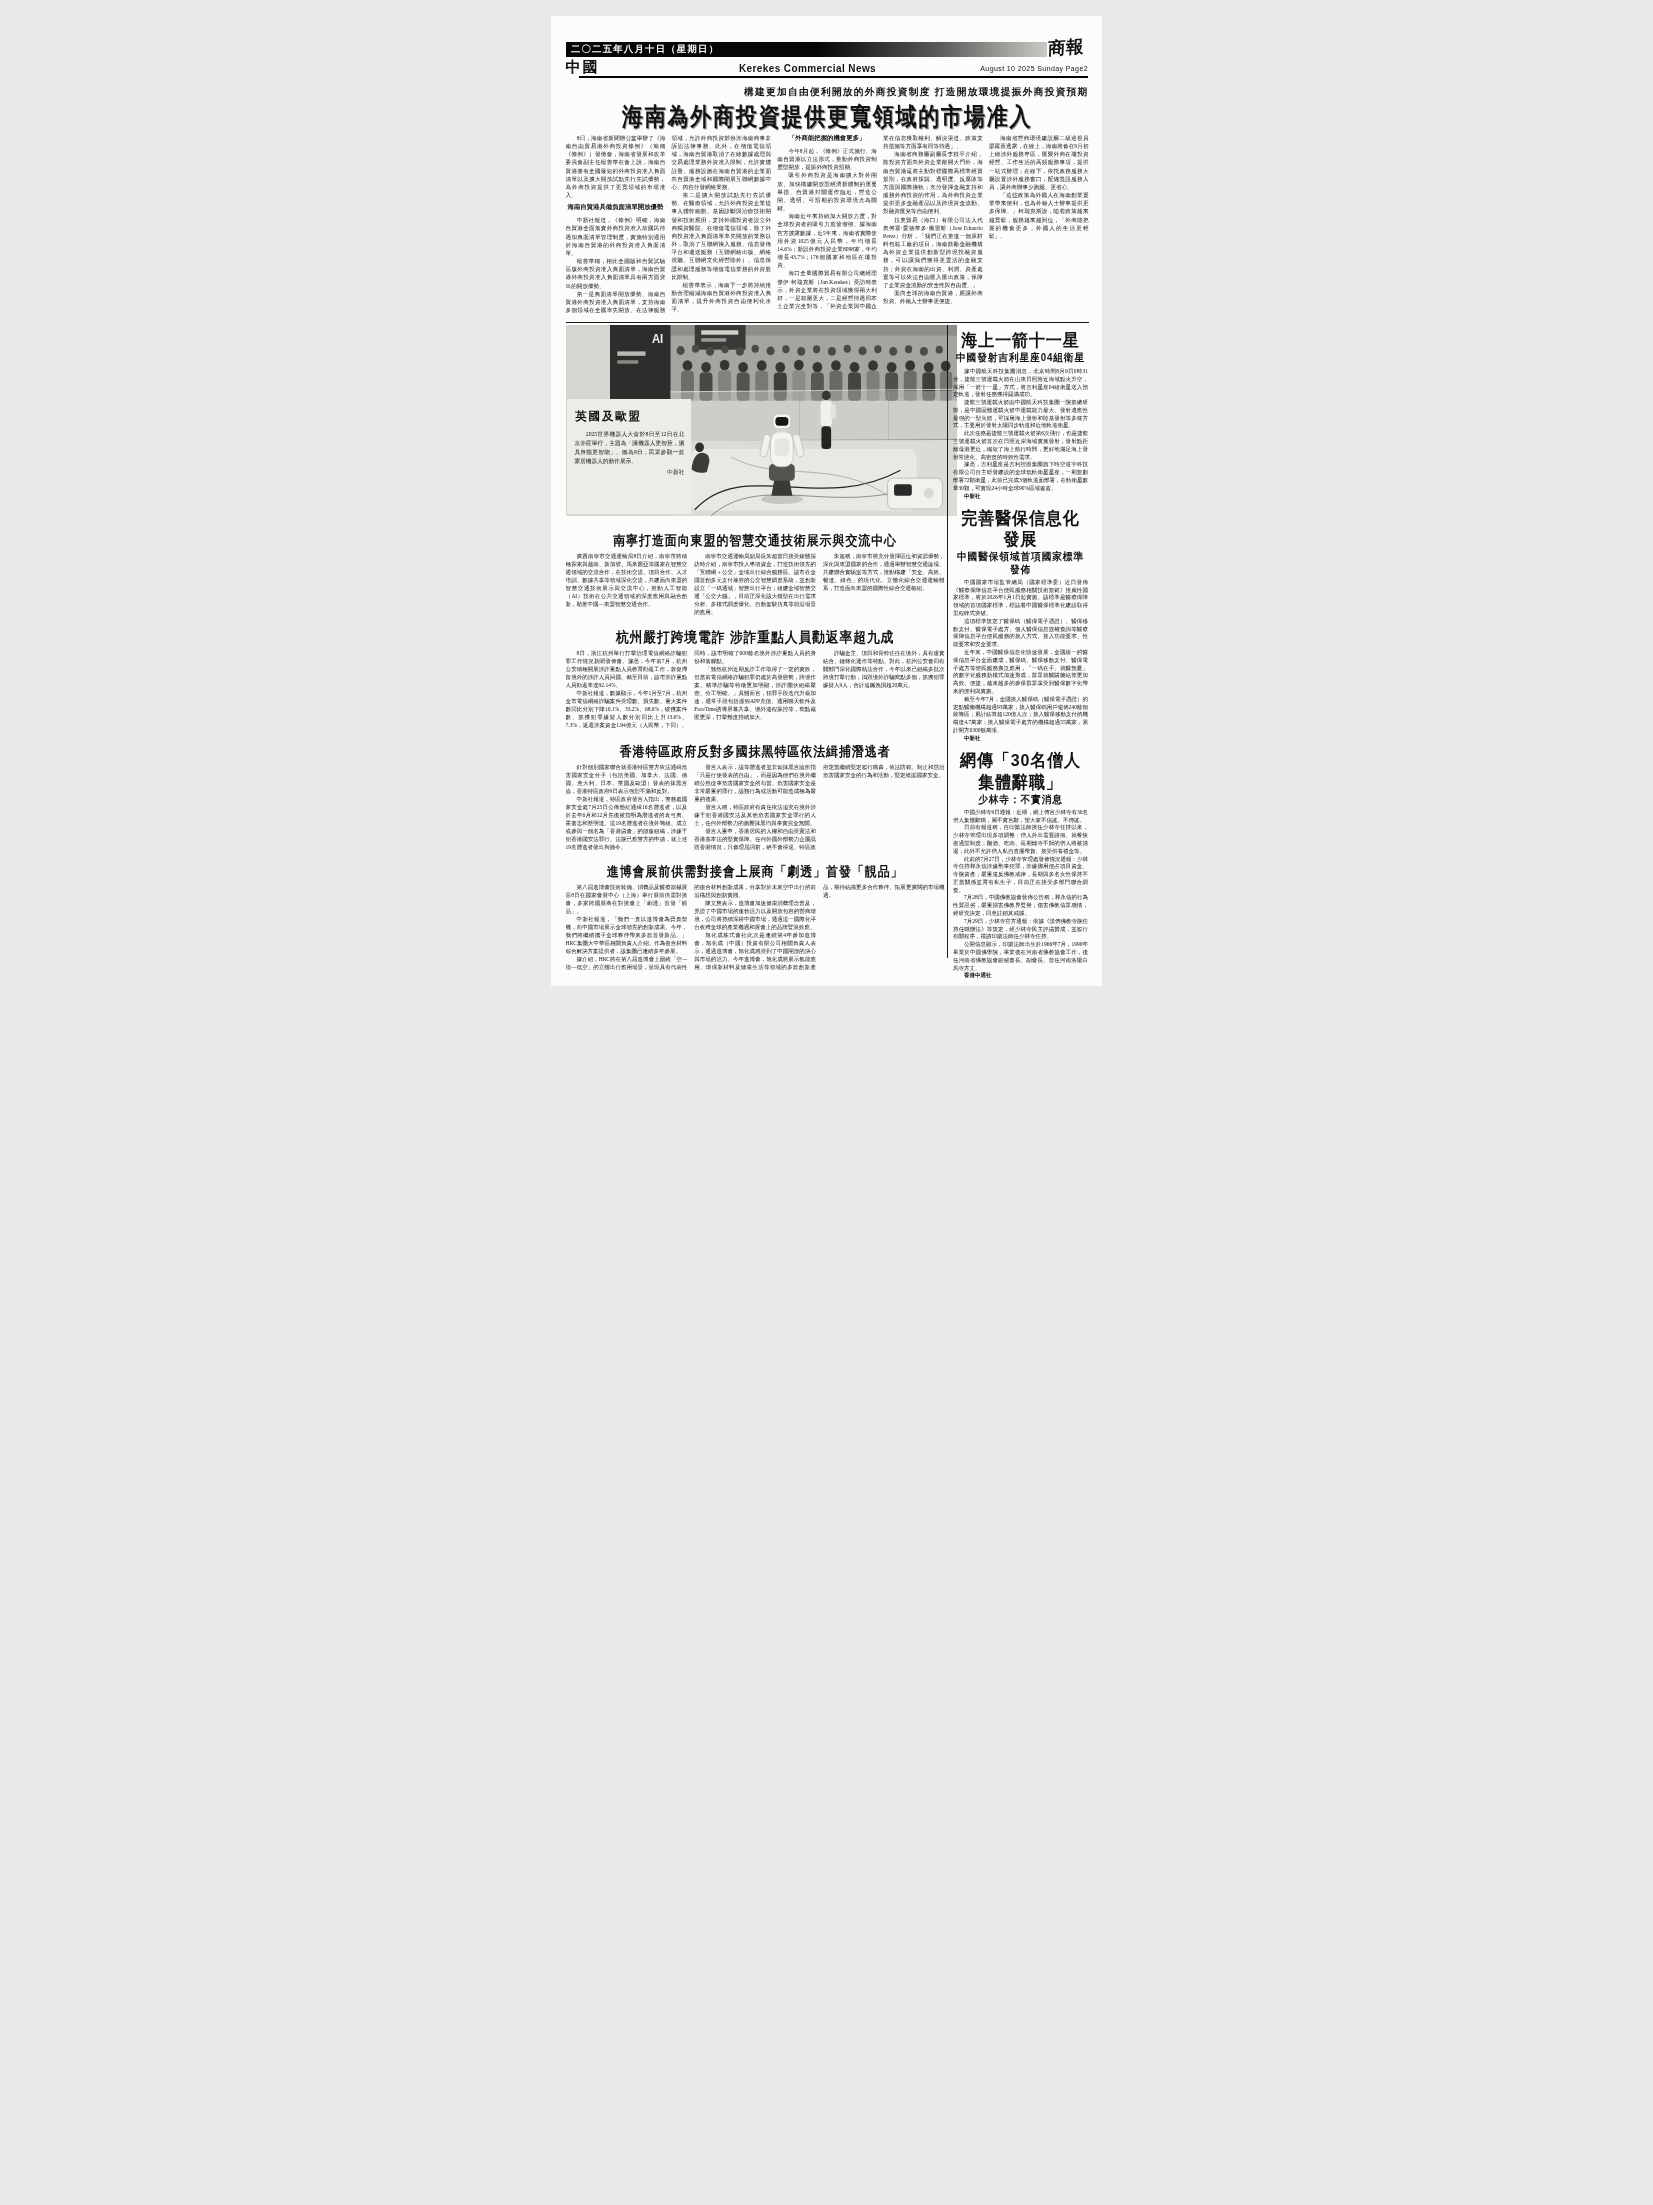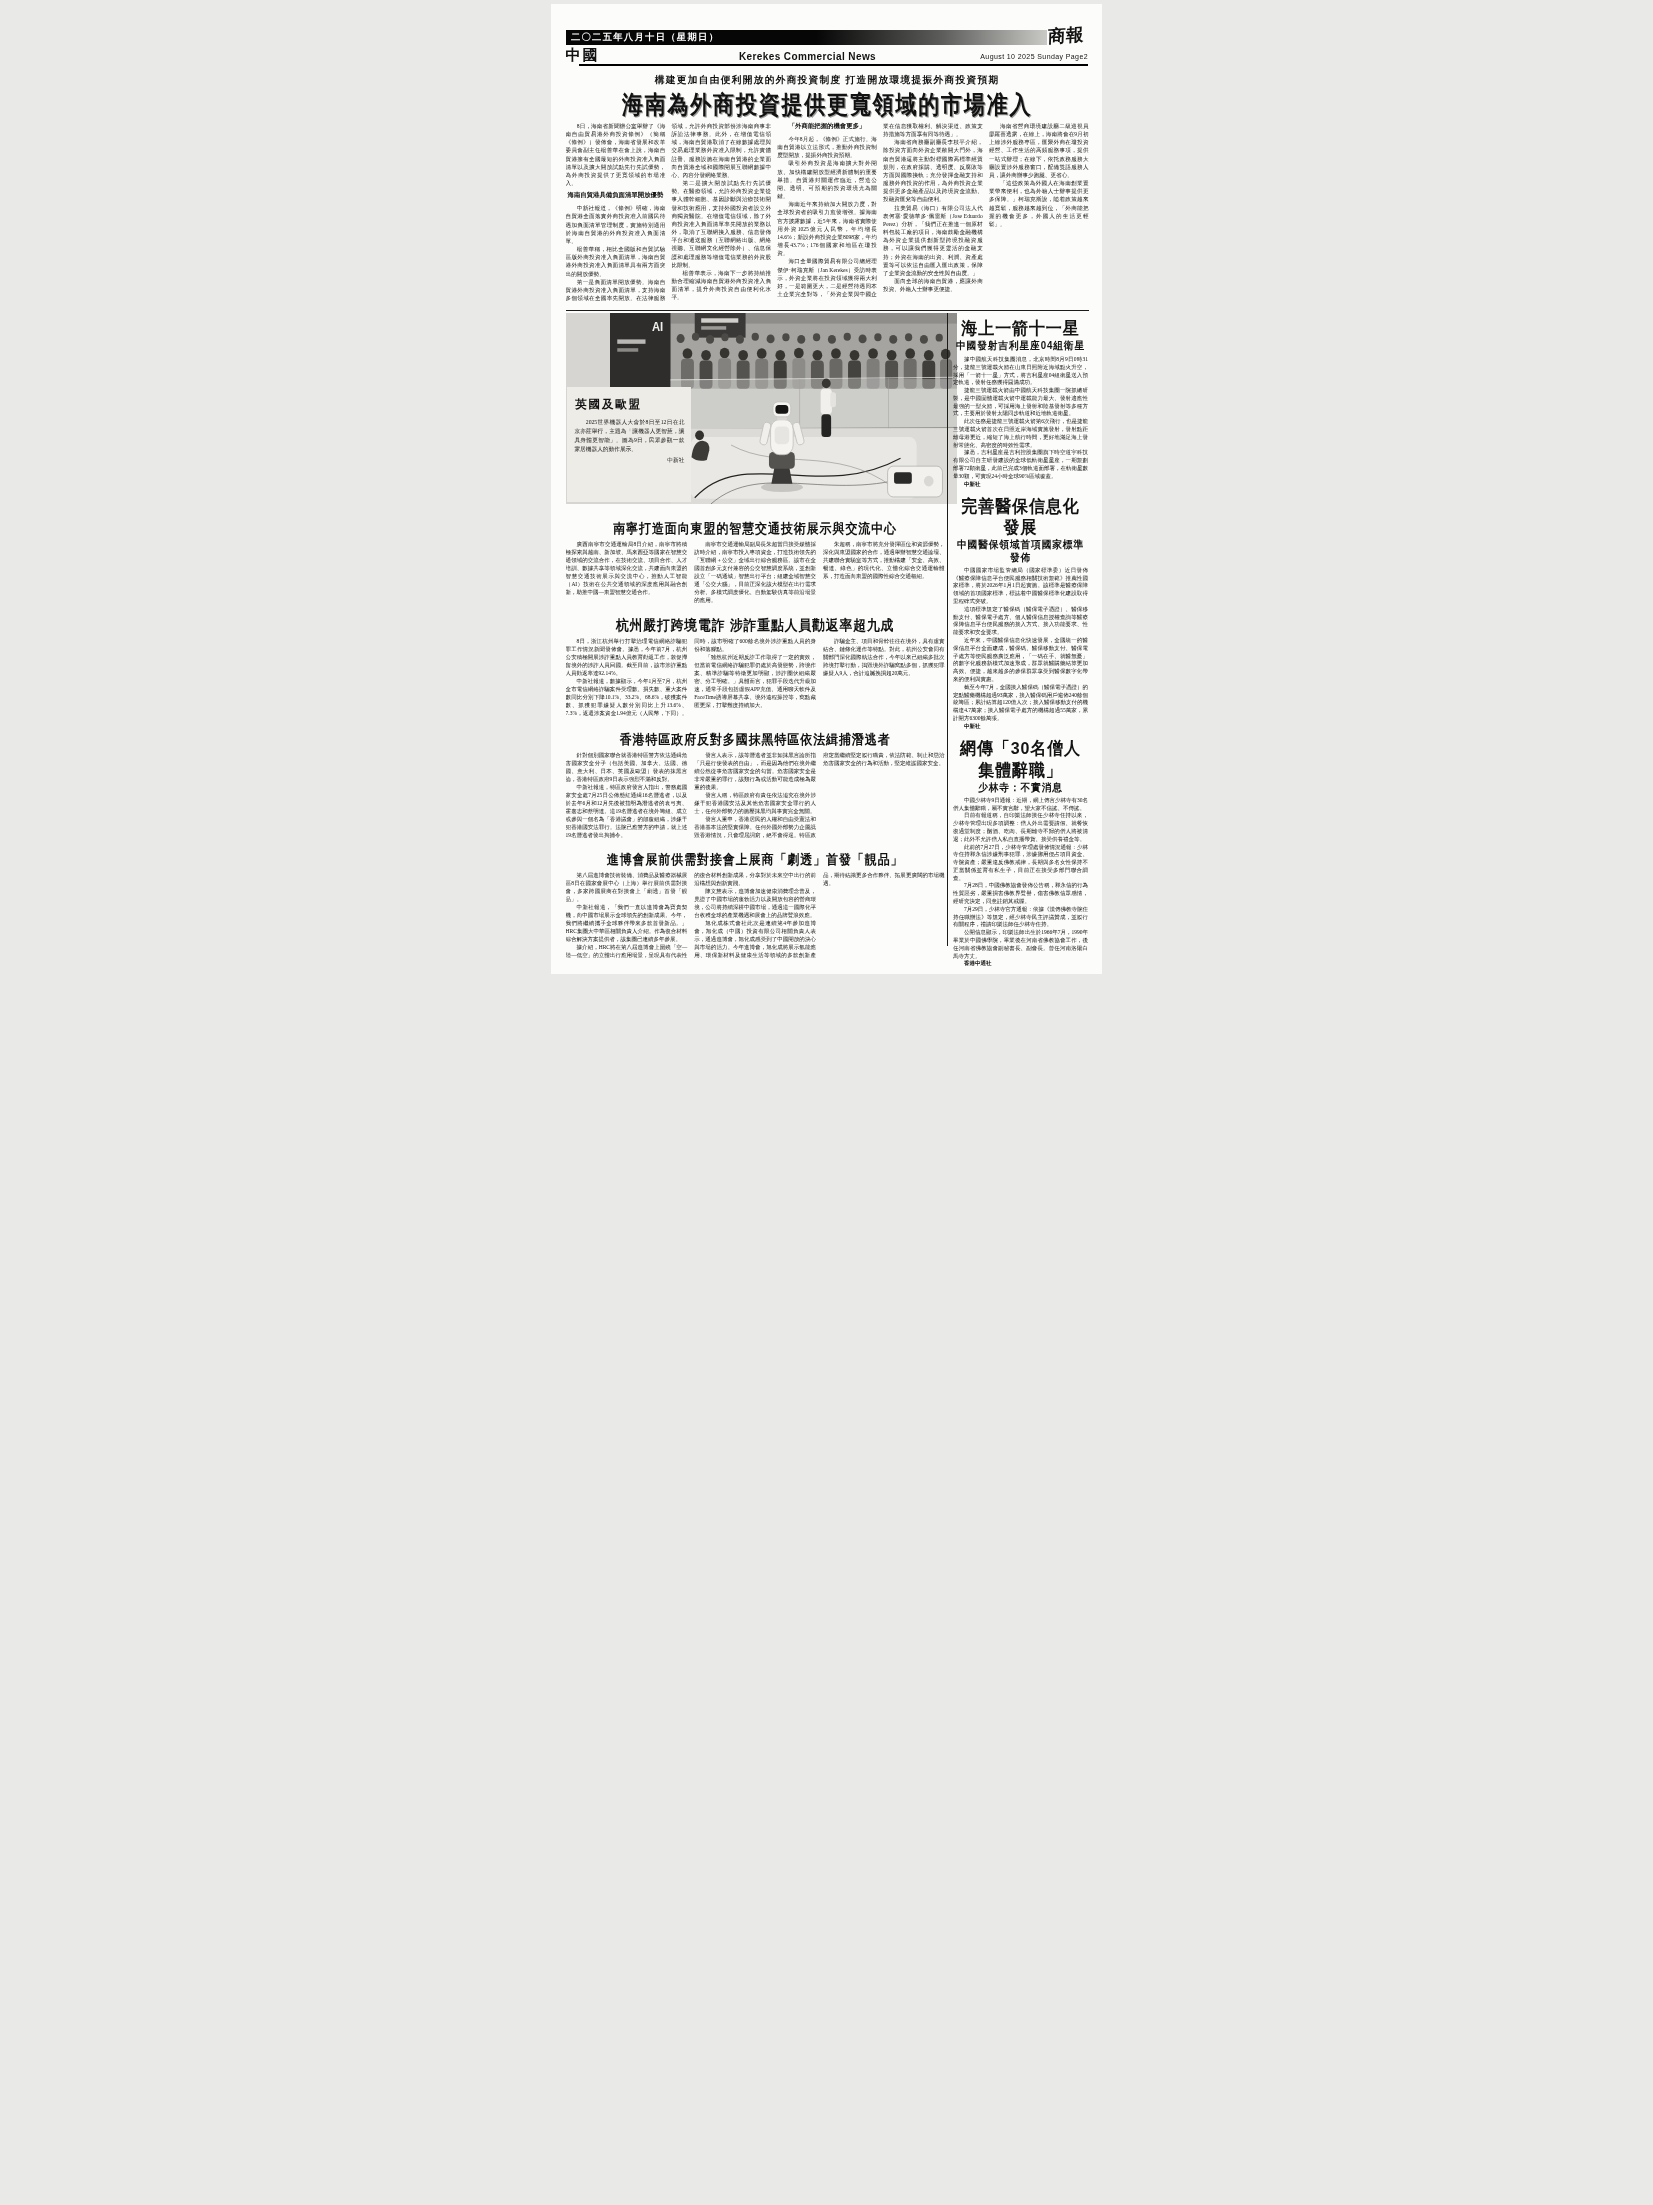--- a/index.html
+++ b/index.html
@@ -3,7 +3,7 @@
 <meta charset="utf-8">
 <style>
   html,body{margin:0;padding:0;background:#e9e9e7;}
-  .page{position:relative;width:551px;height:970px;margin:4px auto;background:#fcfcfa;
+  .page{position:relative;width:551px;height:970px;margin:16px auto;background:#fcfcfa;
         font-family:"Liberation Serif",serif;color:#121212;overflow:hidden;}
   
   .date-bar{position:absolute;left:14.6px;top:25.6px;width:481px;height:15px;

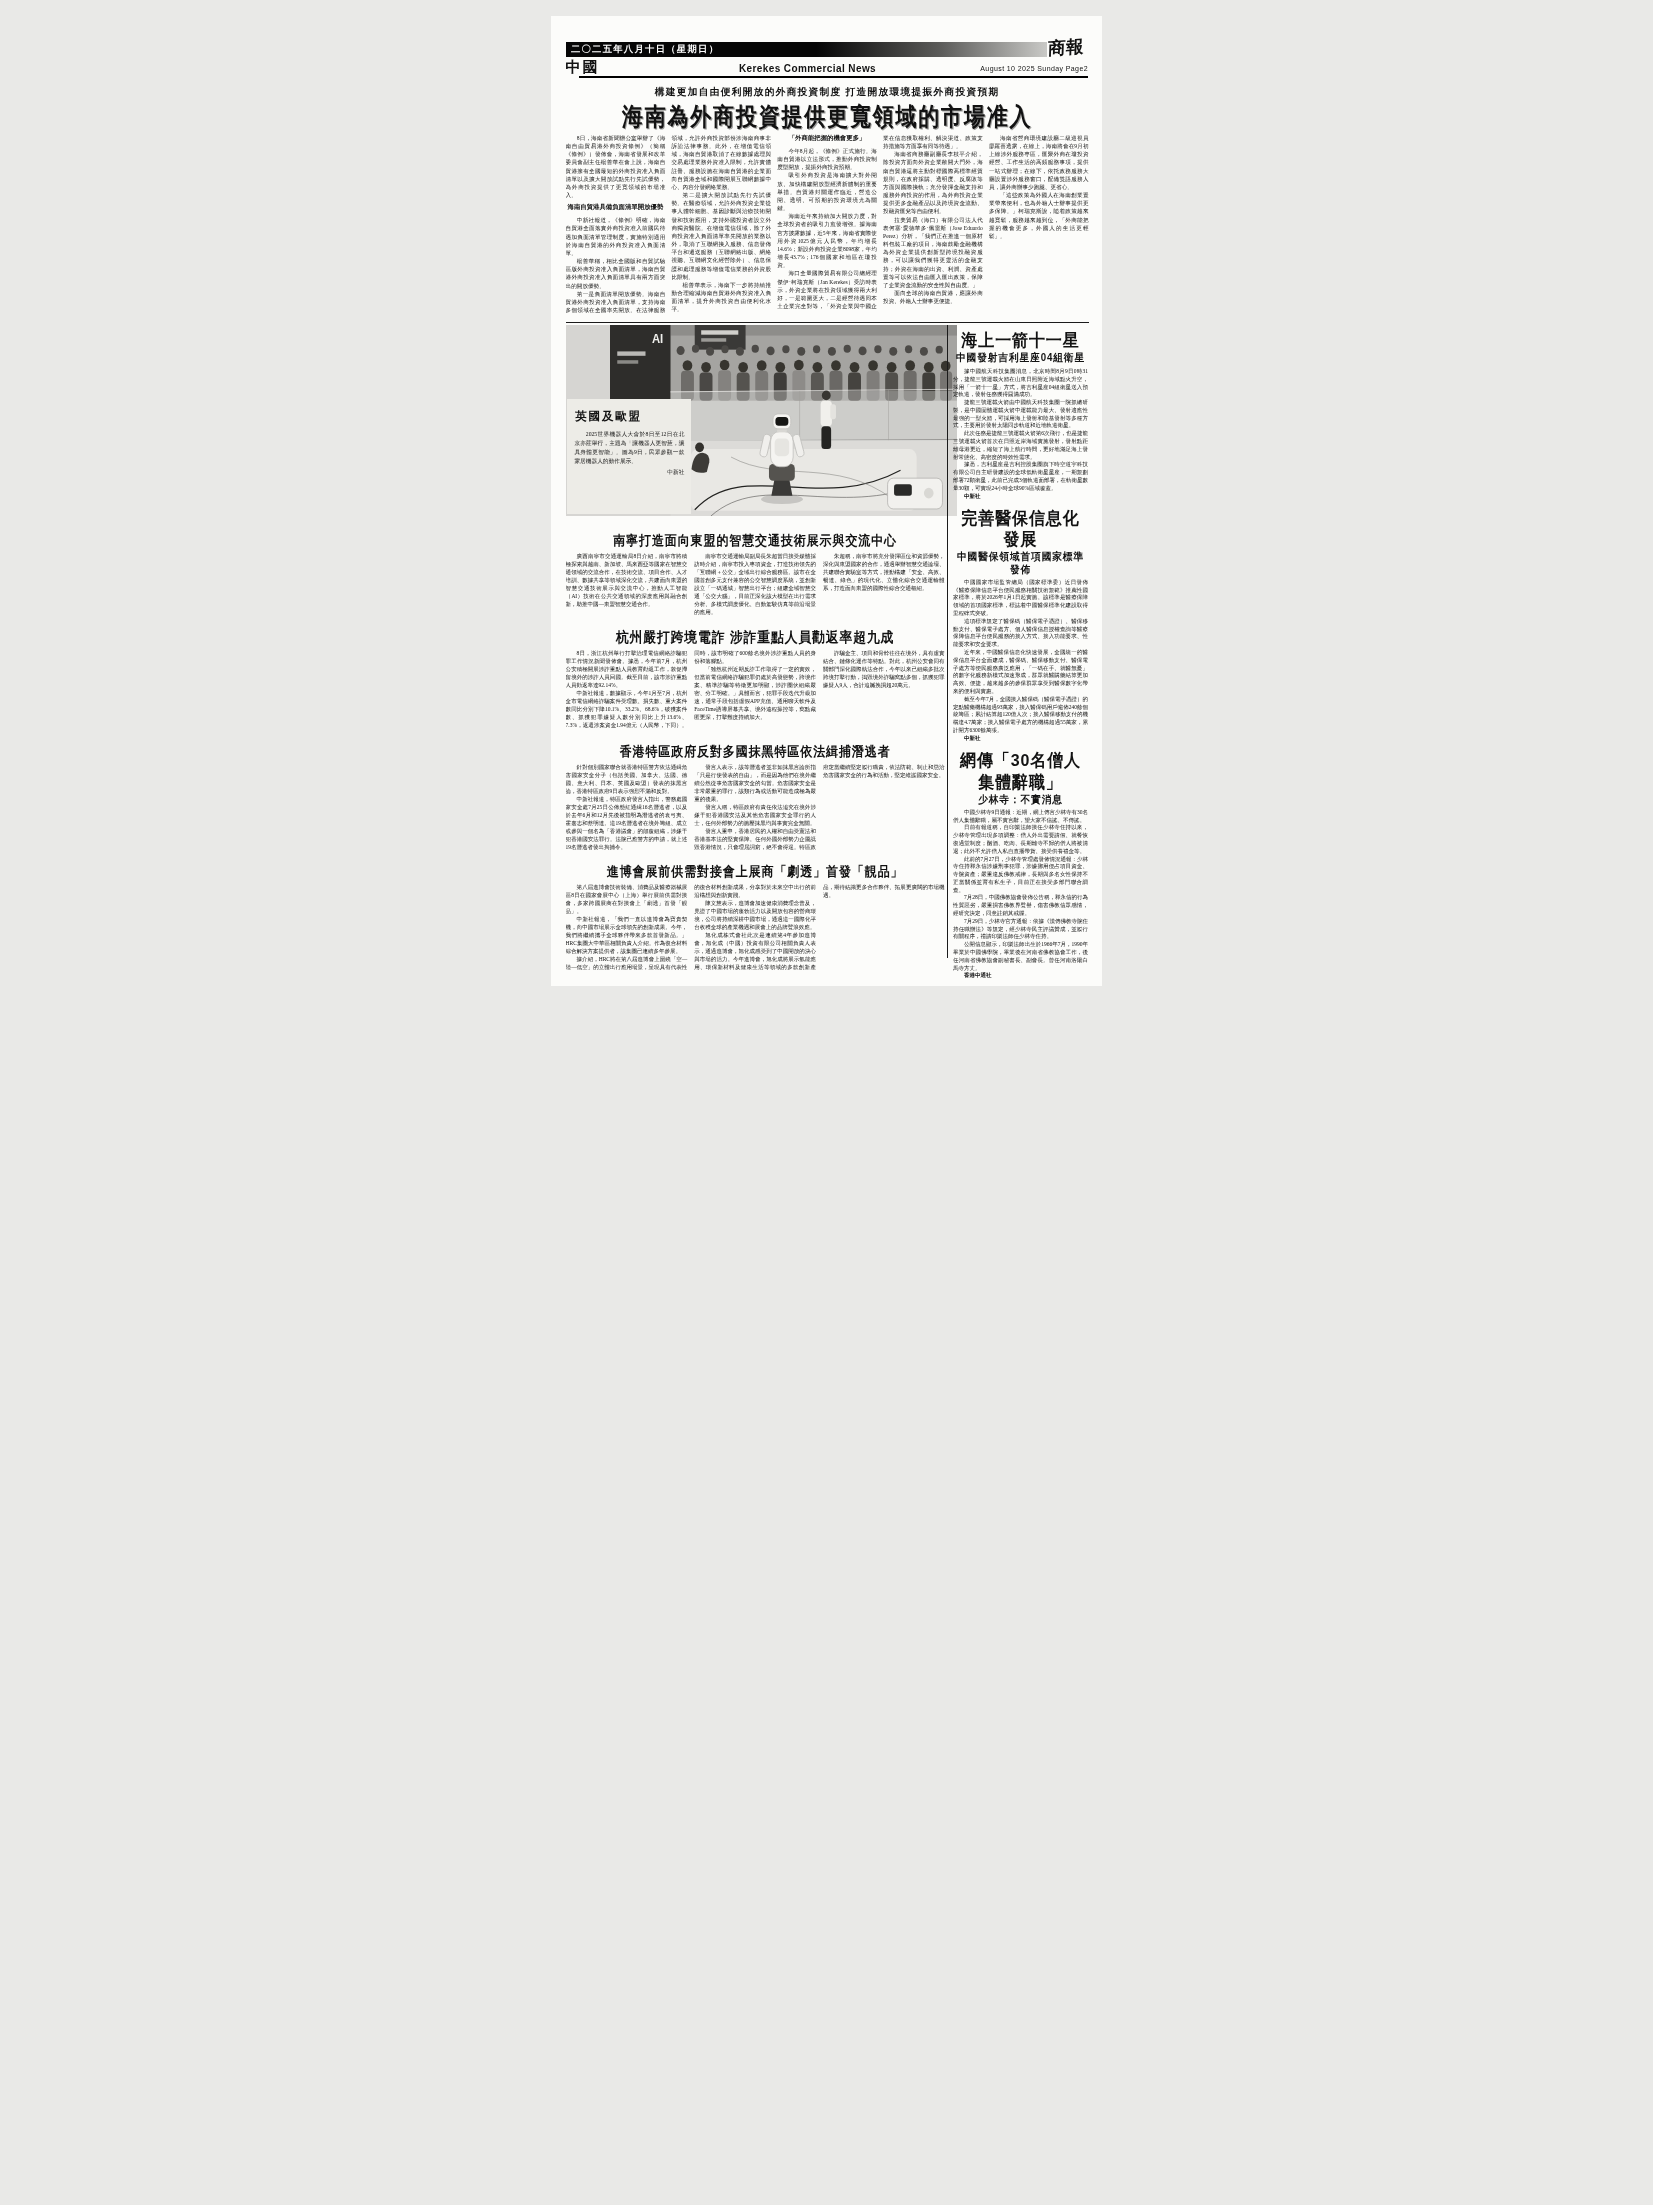--- a/index.html
+++ b/index.html
@@ -21,7 +21,7 @@
     font-family:"Liberation Sans",sans-serif;font-size:7px;letter-spacing:0.4px;}
   .head-rule{position:absolute;left:28px;top:60px;width:509px;height:1.8px;background:#000;}
   
-  .kicker{position:absolute;left:14.6px;top:70px;width:523px;text-align:center;
+  .kicker{position:absolute;left:14.6px;top:70px;width:523px;text-align:right;
     font-family:"Liberation Sans",sans-serif;font-weight:bold;font-size:9.7px;letter-spacing:1.3px;}
   .lead-headline{position:absolute;left:14.6px;top:84px;width:523px;text-align:center;
     font-family:"Liberation Sans",sans-serif;font-weight:900;font-size:21px;letter-spacing:1.8px;

